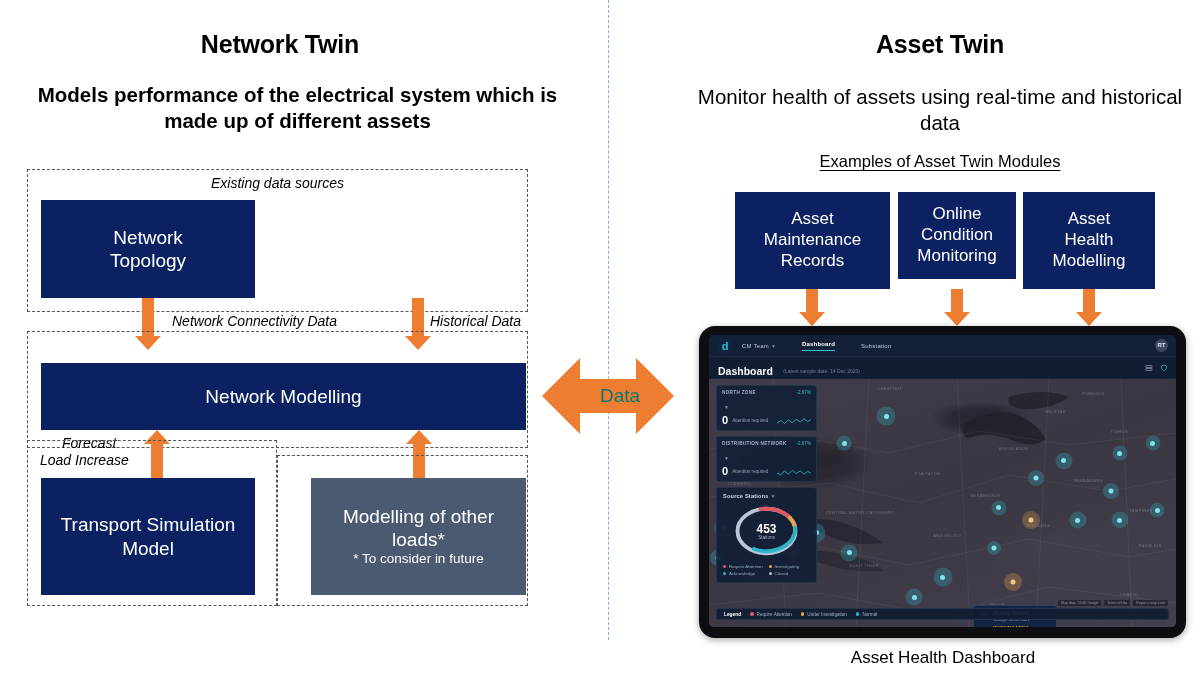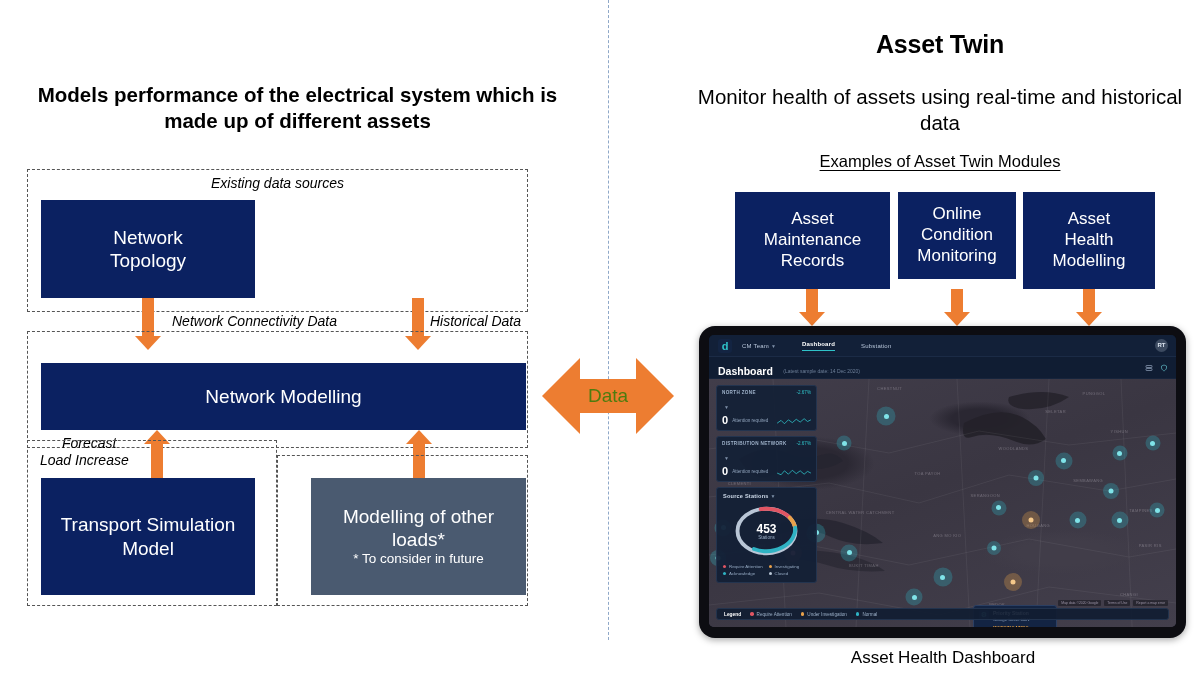--- a/index.html
+++ b/index.html
@@ -207,6 +207,7 @@
 
   <div class="abs divider"></div>
 
+  <div class="abs col-title" style="left:90px; top:30px; width:380px;">Network Twin</div>
 
   <div class="abs col-sub" style="left:15px; top:82px; width:565px;font-weight:bold;">Models performance of the electrical system which is made up of different assets</div>
 

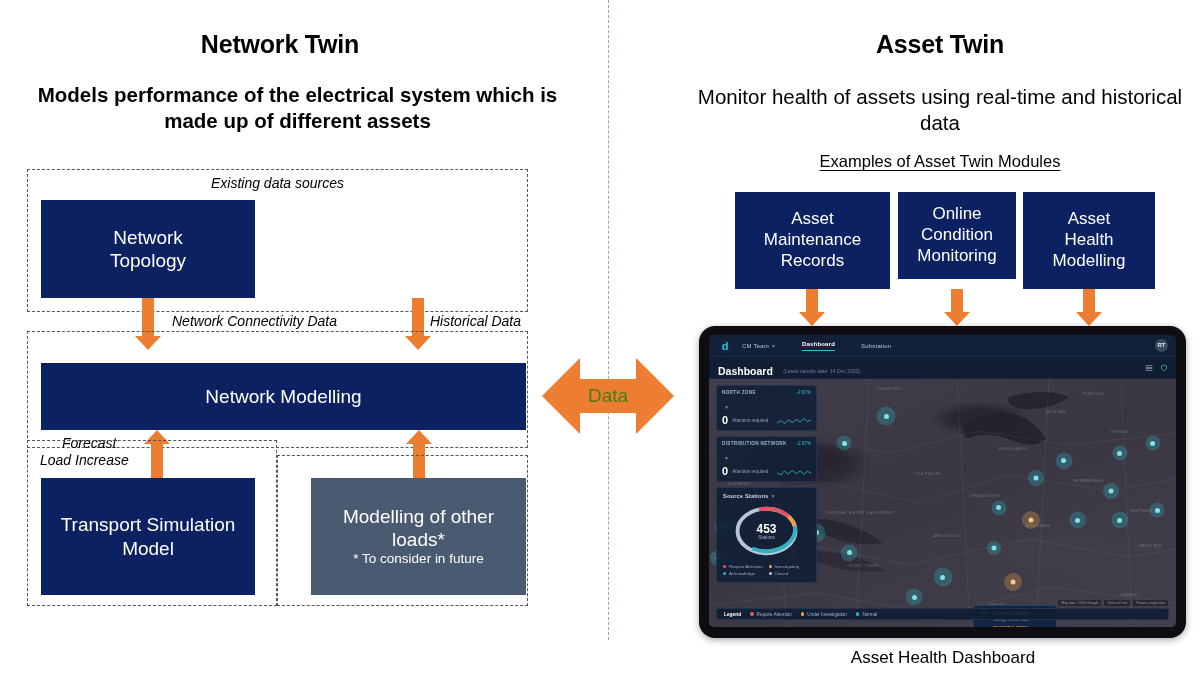--- a/index.html
+++ b/index.html
@@ -80,9 +80,9 @@
   
   .double-arrow { width: 132px; height: 96px; }
   .double-arrow .lbl {
-    position: absolute; left: 0; top: 50%; transform: translateY(-50%);
+    position: absolute; left: 12px; top: 50%; transform: translateY(-50%);
     width: 100%; text-align: center;
-    color: #4d7c0f; font-size: 19px;
+    color: #0f766e; font-size: 19px;
   }
 
   

